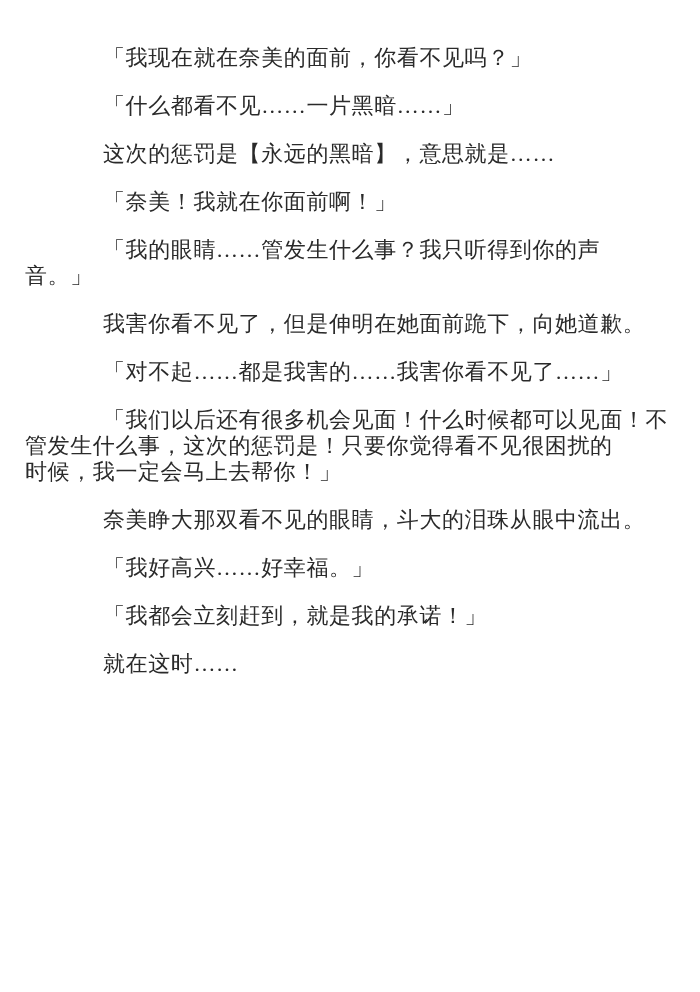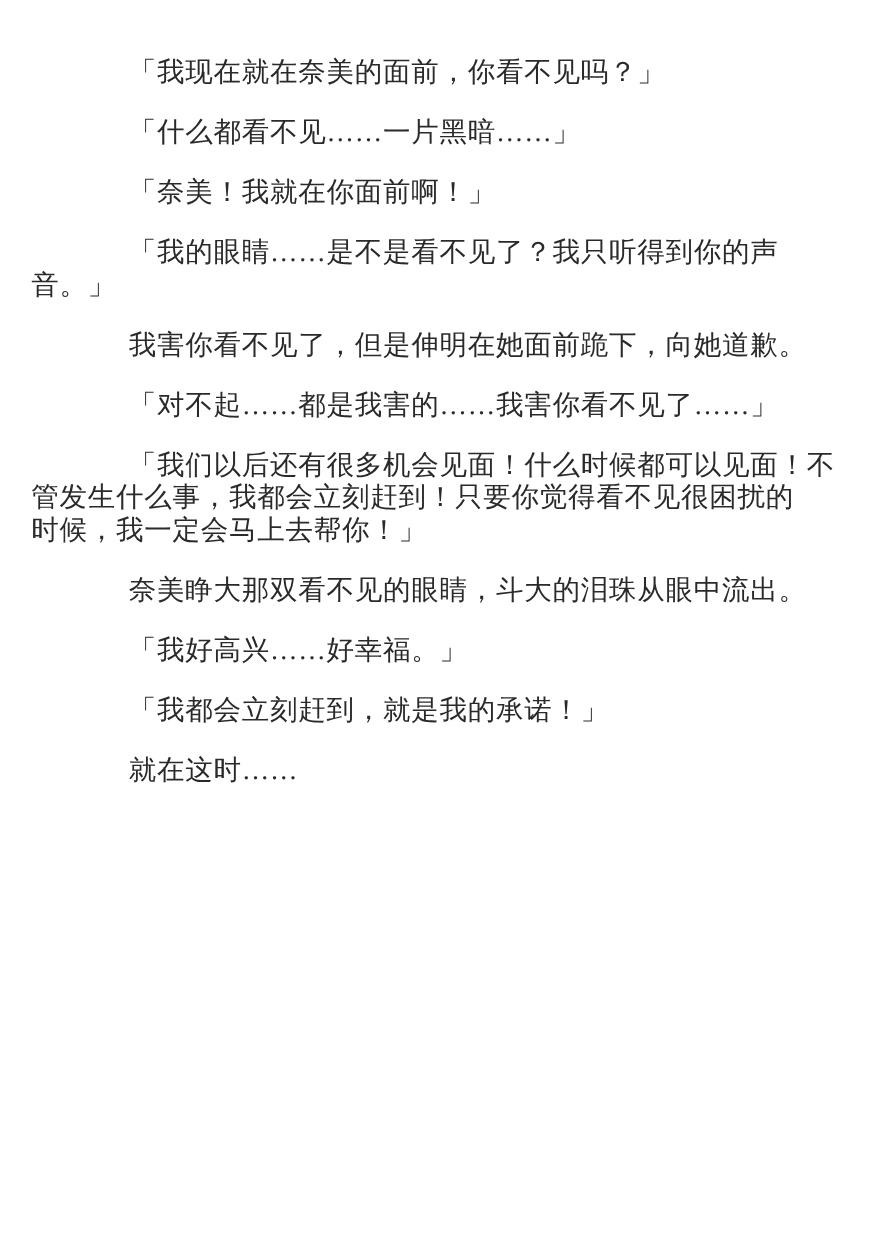--- a/index.html
+++ b/index.html
@@ -36,6 +36,7 @@
   <div class="text-body">
     <p class="para">「我现在就在奈美的面前，你看不见吗？」</p>
     <p class="para">「什么都看不见……一片黑暗……」</p>
+    <p class="para">这次的惩罚是【永远的黑暗】，意思就是……</p>
     <p class="para">「奈美！我就在你面前啊！」</p>
     <p class="para">「我的眼睛……是不是看不见了？我只听得到你的声
 音。」</p>

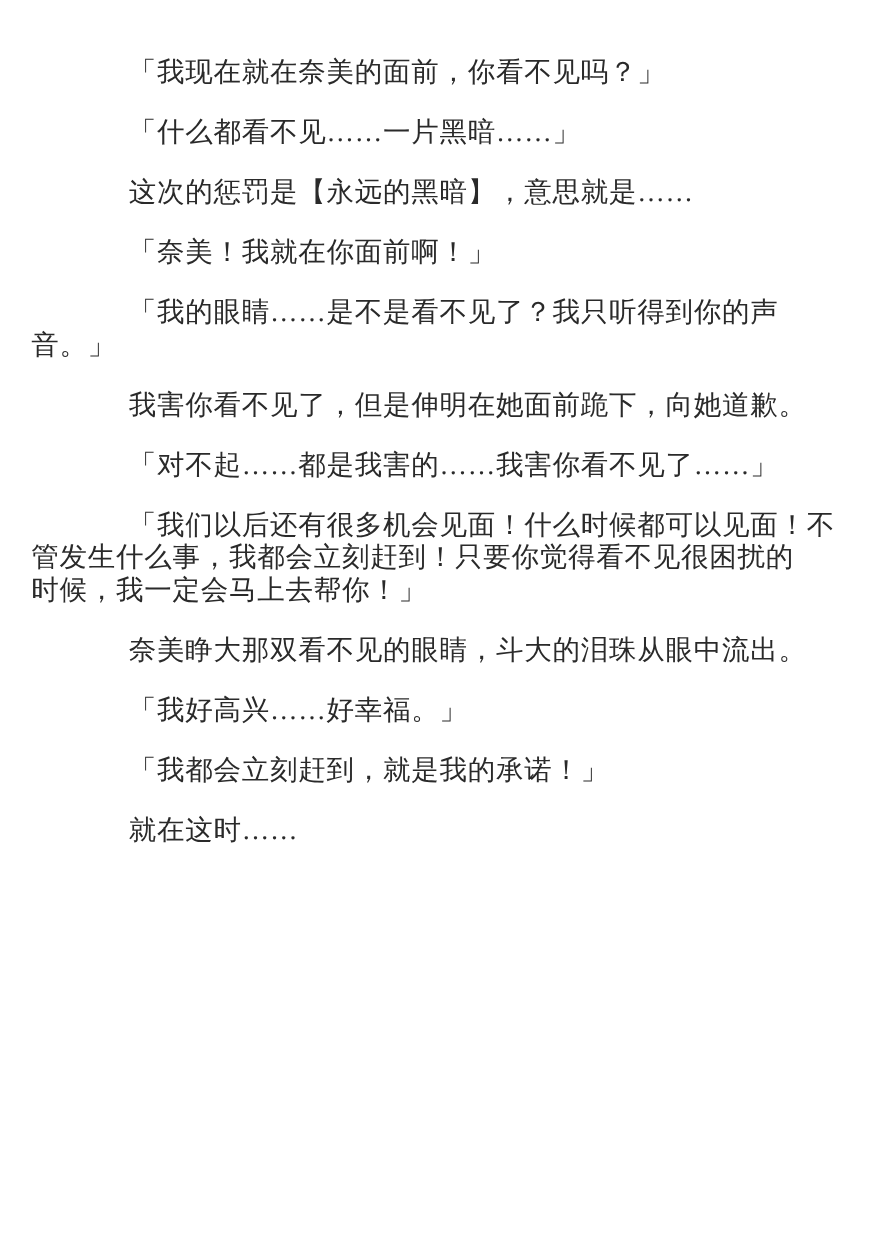--- a/index.html
+++ b/index.html
@@ -38,7 +38,7 @@
     <p class="para">「什么都看不见……一片黑暗……」</p>
     <p class="para">这次的惩罚是【永远的黑暗】，意思就是……</p>
     <p class="para">「奈美！我就在你面前啊！」</p>
-    <p class="para">「我的眼睛……是不是看不见了？我只听得到你的声
+    <p class="para">「我的眼睛……管发生什么事？我只听得到你的声
 音。」</p>
     <p class="para">我害你看不见了，但是伸明在她面前跪下，向她道歉。</p>
     <p class="para">「对不起……都是我害的……我害你看不见了……」</p>

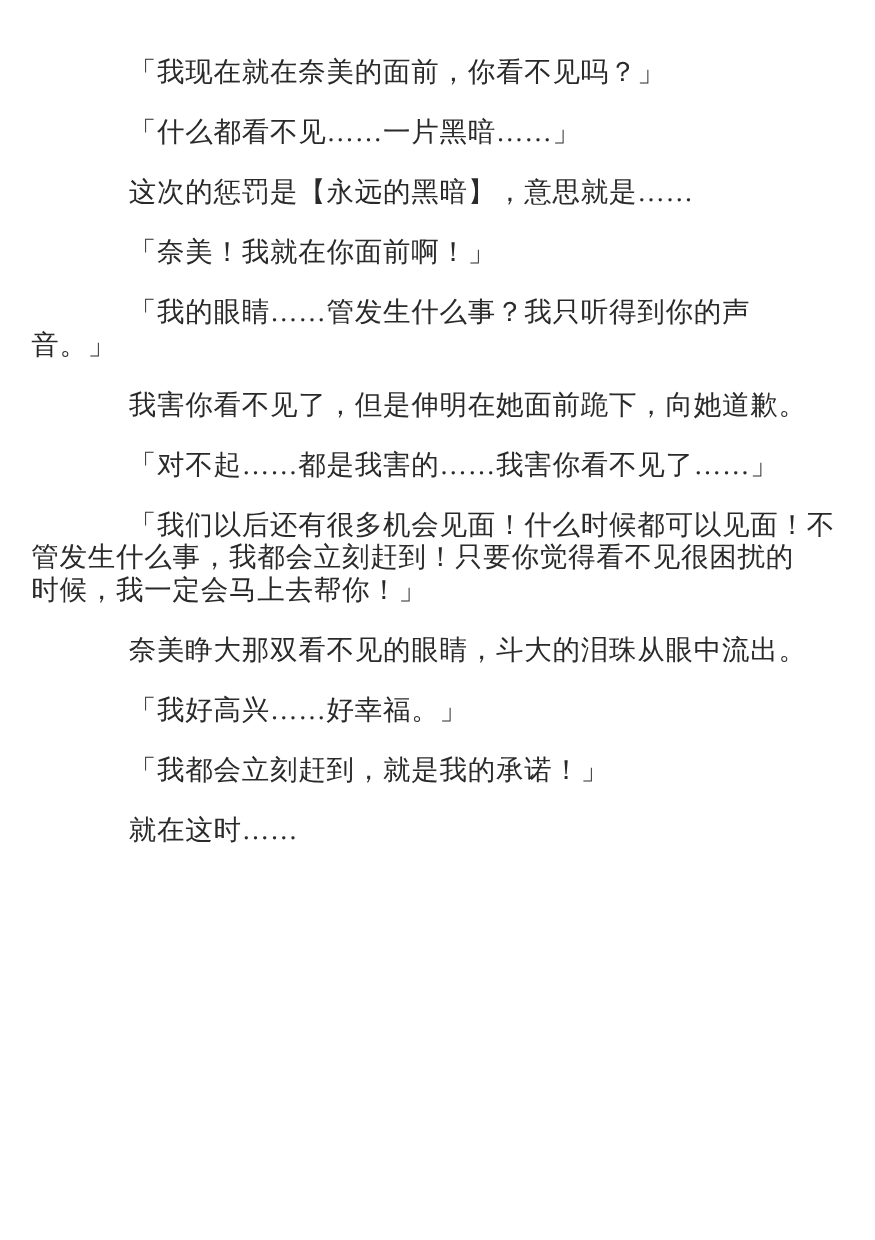--- a/index.html
+++ b/index.html
@@ -43,7 +43,7 @@
     <p class="para">我害你看不见了，但是伸明在她面前跪下，向她道歉。</p>
     <p class="para">「对不起……都是我害的……我害你看不见了……」</p>
     <p class="para">「我们以后还有很多机会见面！什么时候都可以见面！不
-管发生什么事，我都会立刻赶到！只要你觉得看不见很困扰的
+管发生什么事，这次的惩罚是！只要你觉得看不见很困扰的
 时候，我一定会马上去帮你！」</p>
     <p class="para">奈美睁大那双看不见的眼睛，斗大的泪珠从眼中流出。</p>
     <p class="para">「我好高兴……好幸福。」</p>

